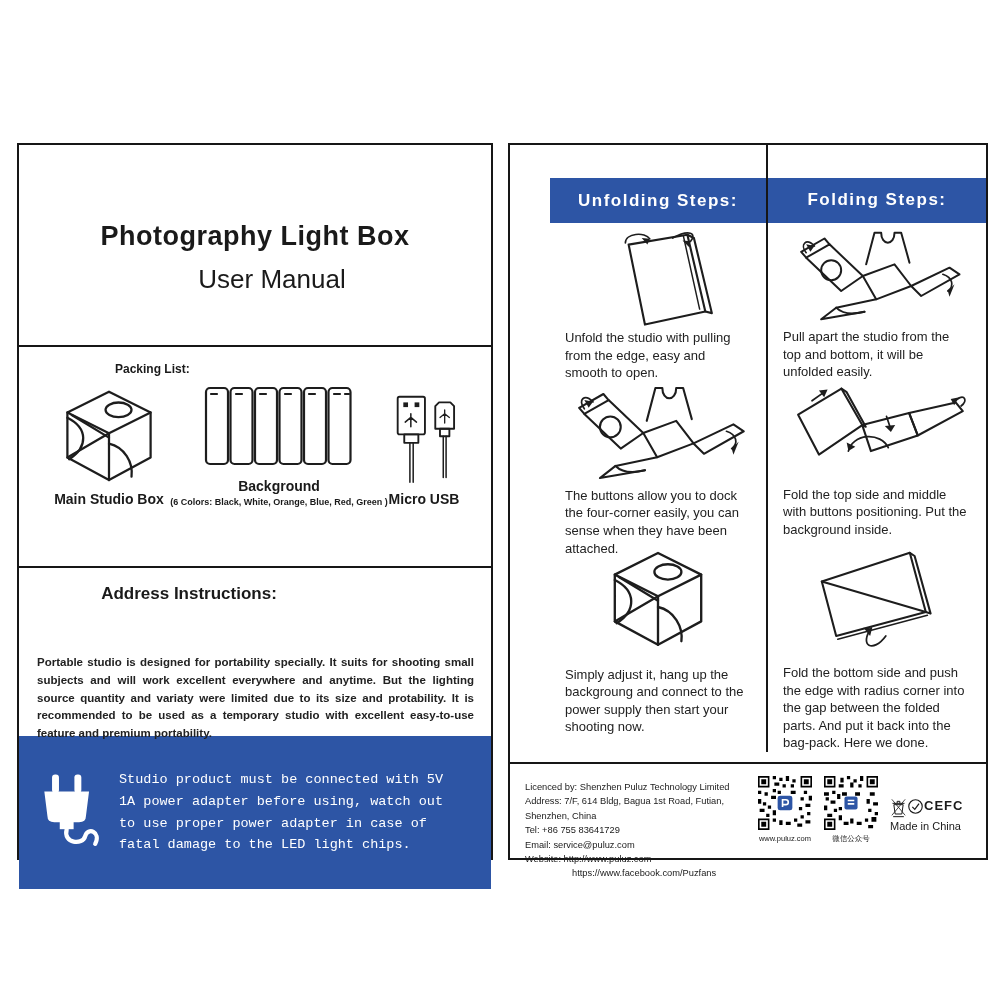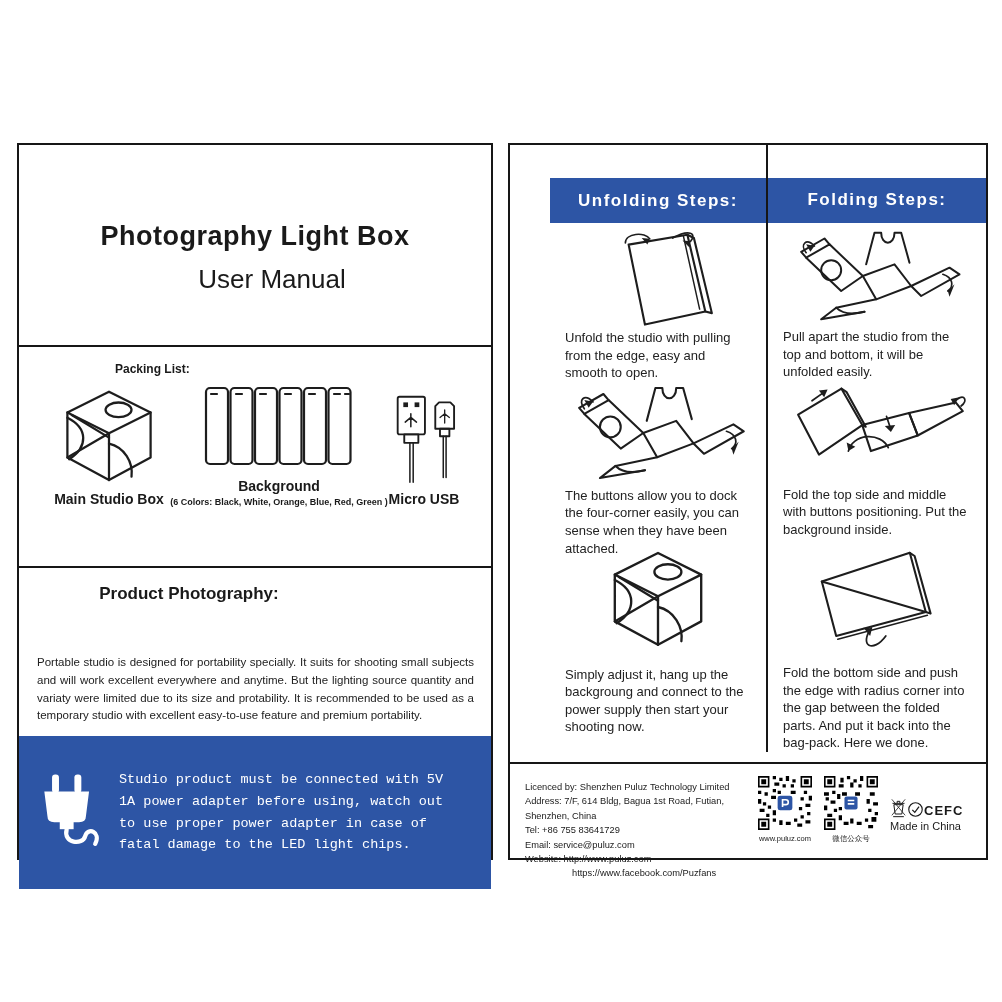--- a/index.html
+++ b/index.html
@@ -120,7 +120,7 @@
   </div>
 
   <div class="instructions-section">
-    <div class="instructions-heading">Product Photography:</div>
+    <div class="instructions-heading">Address Instructions:</div>
     <div class="instructions-body">Portable studio is designed for portability specially. It suits for shooting small subjects and will work excellent everywhere and anytime. But the lighting source quantity and variaty were limited due to its size and protability. It is recommended to be used as a temporary studio with excellent easy-to-use feature and premium portability.</div>
   </div>
 

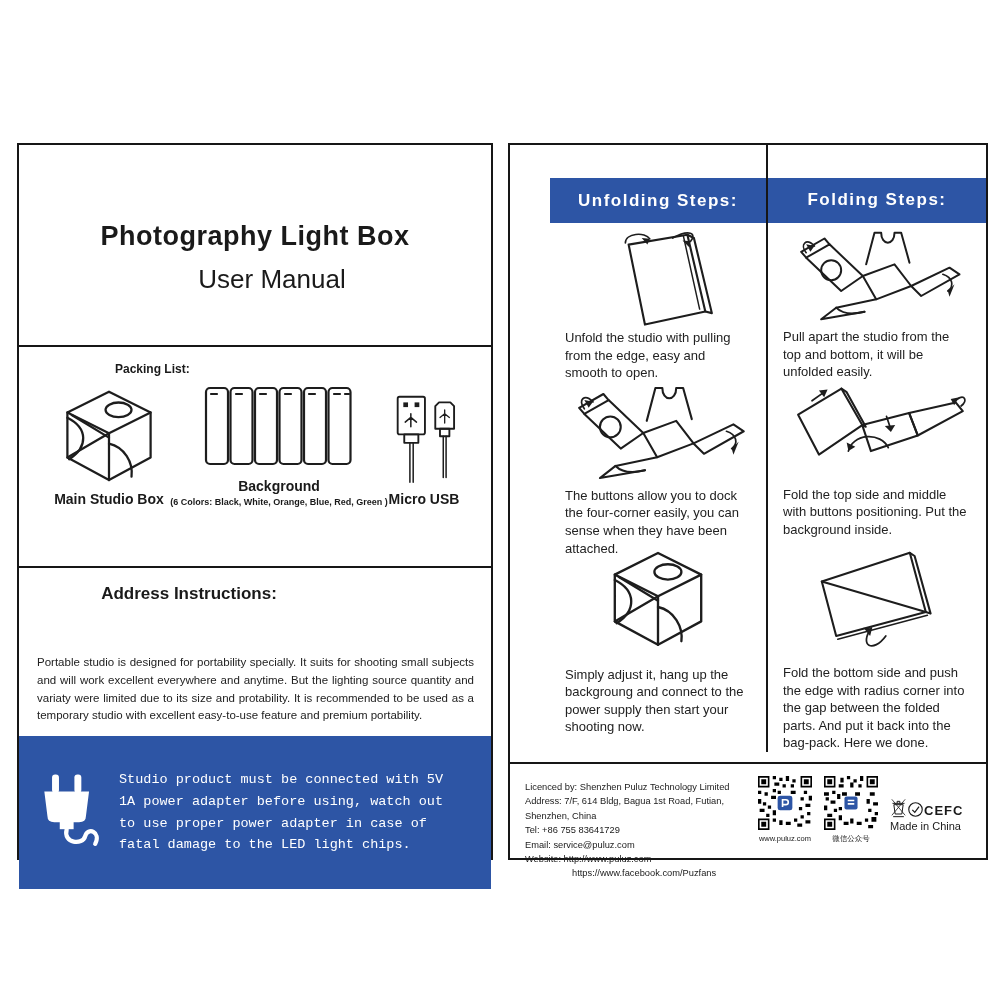--- a/index.html
+++ b/index.html
@@ -29,7 +29,7 @@
   .instructions-heading { font-size:17px; font-weight:bold; margin:16px 0 6px 0;
       width:340px; text-align:center; }
   .instructions-body { font-size:11.5px; line-height:1.55; text-align:justify;
-      padding:2px 17px 0 18px; font-weight:normal; color:#222;margin-top:48px; }
+      padding:2px 17px 0 18px; font-weight:bold; color:#222;margin-top:48px; }
 
   .warning-section { height:153px; background:#2d55a5; display:flex; align-items:center;font-family:Liberation Mono, monospace; }
   .plug-wrap { width:100px; display:flex; justify-content:center; flex:0 0 100px; }

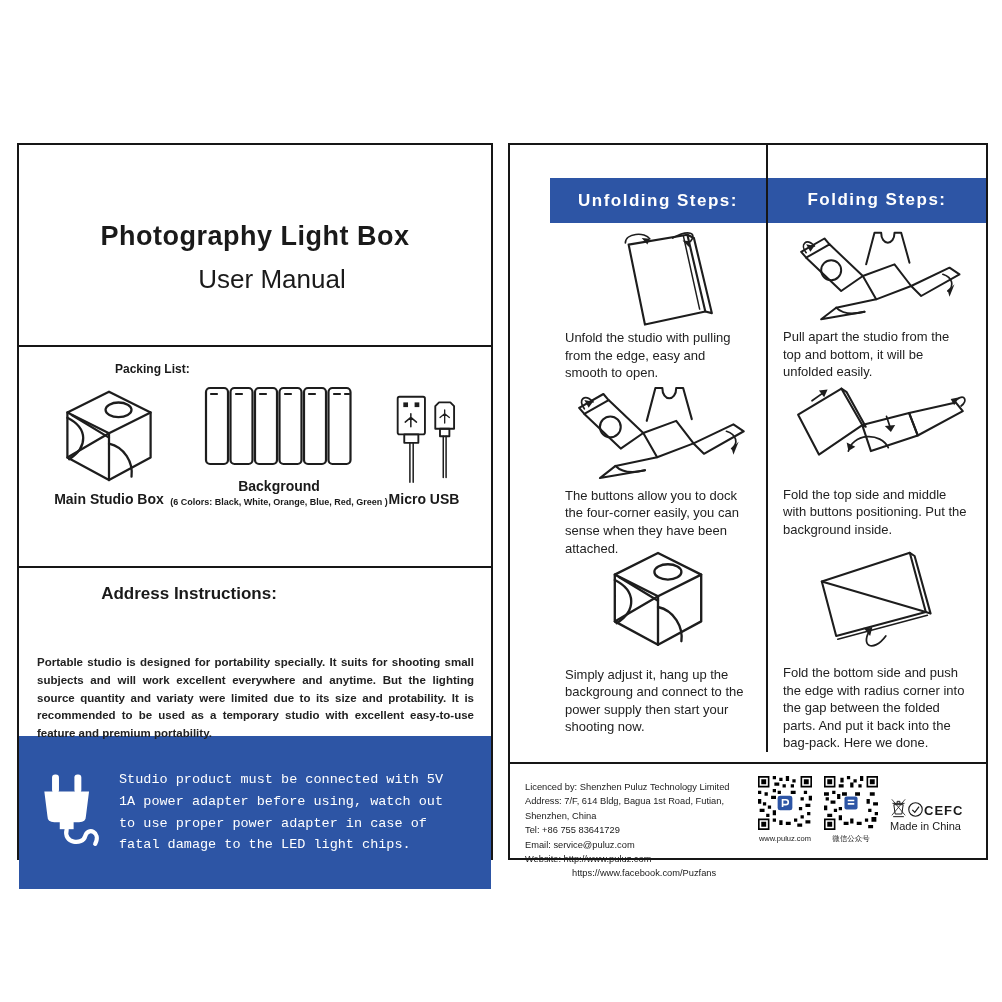--- a/index.html
+++ b/index.html
@@ -54,7 +54,7 @@
   .qr-block { display:flex; flex-direction:column; align-items:center; }
   .qr-label { font-size:7.5px; margin-top:4px; }
   .cert-block { display:flex; flex-direction:column; margin-top:22px; }
-  .cert-row { display:flex; align-items:flex-end; }
+  .cert-row { display:flex; align-items:flex-start; }
   .cert-text { font-size:13px; font-weight:bold; letter-spacing:1px; }
   .made-in { font-size:11px; margin-top:2px; }
 </style>

